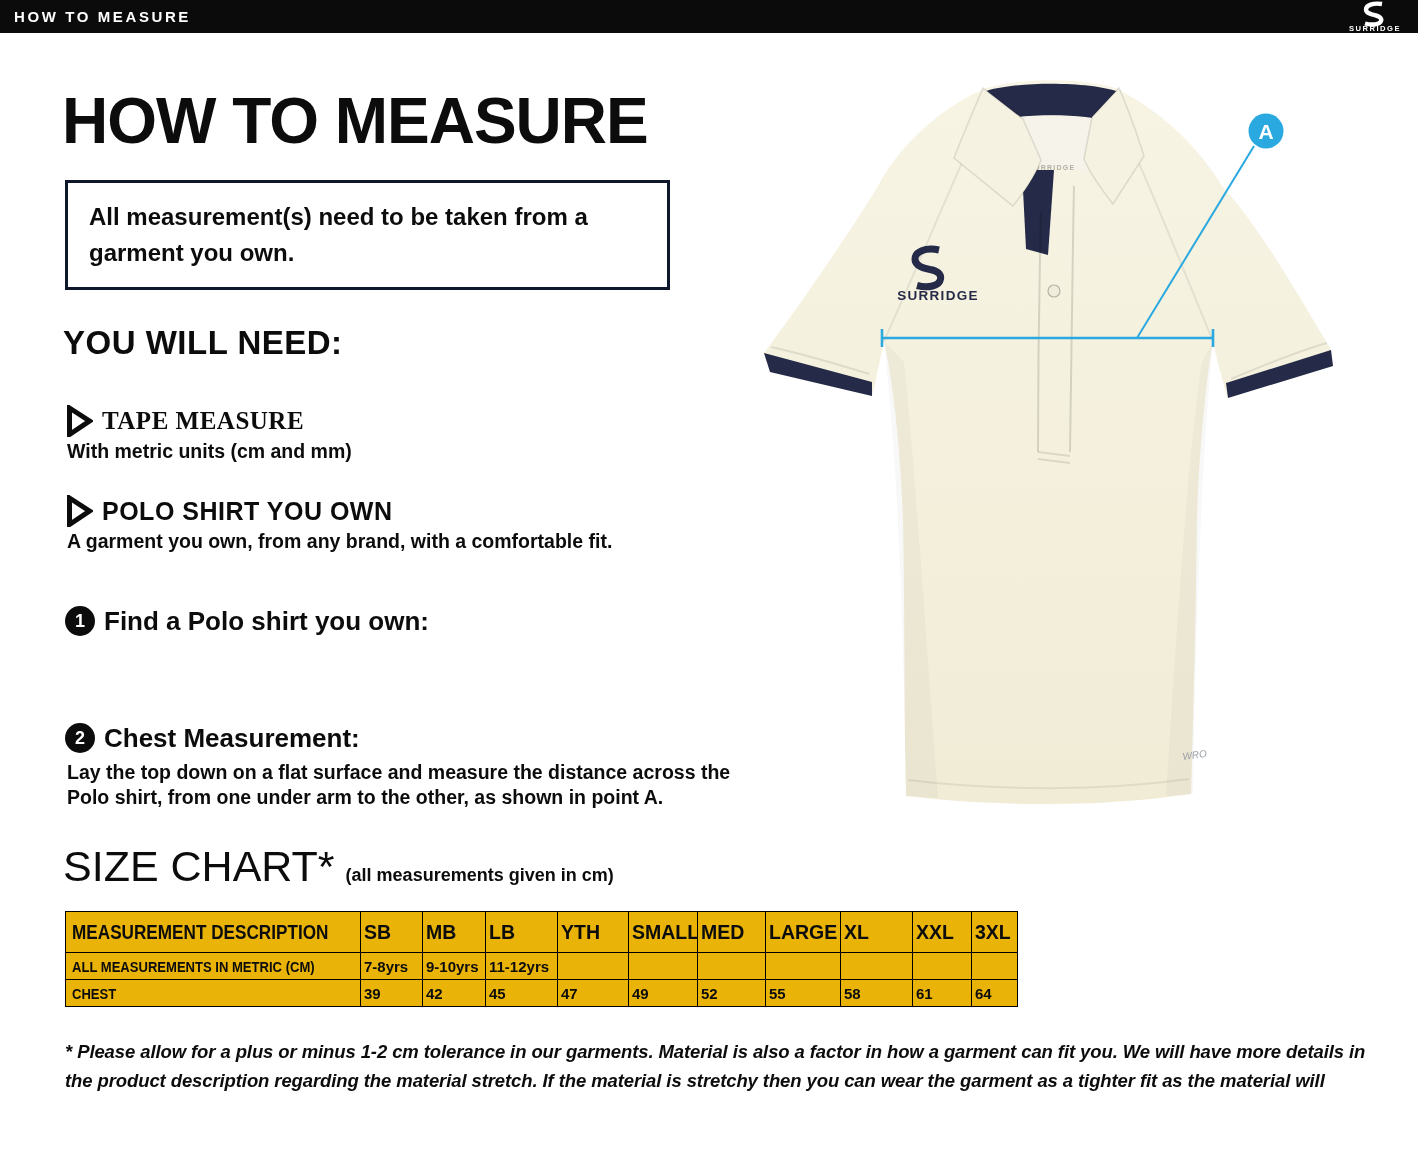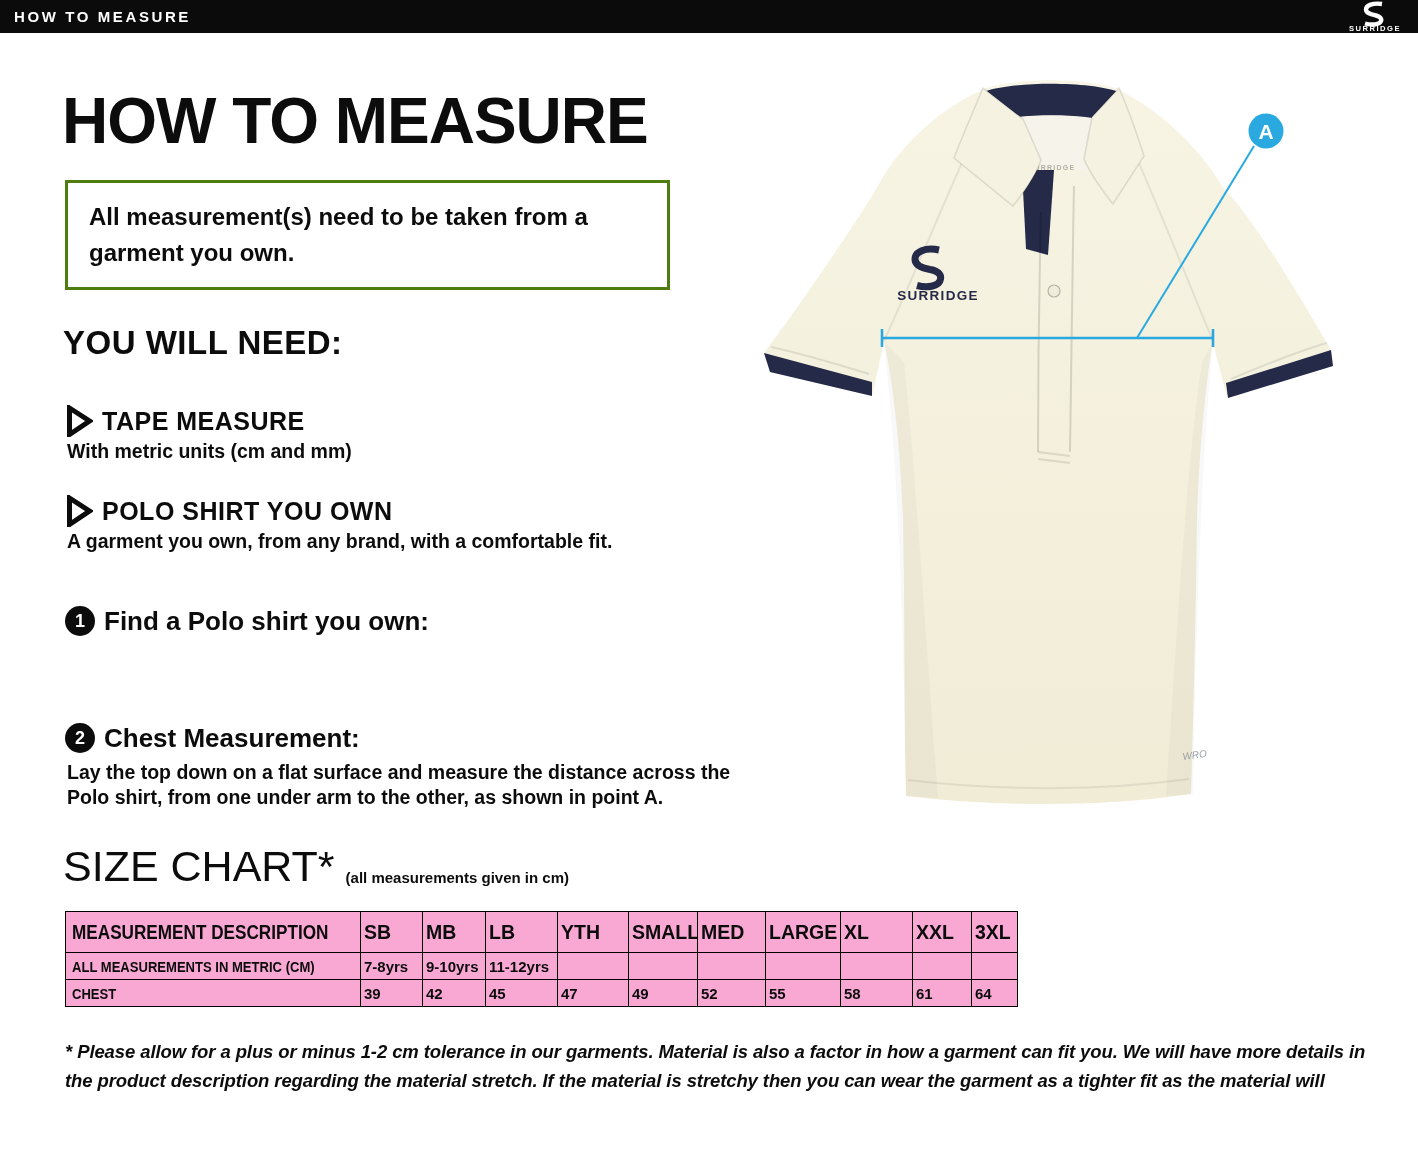--- a/index.html
+++ b/index.html
@@ -17,7 +17,7 @@
   .main-heading{position:absolute;left:62px;top:84px;font-size:64px;font-weight:bold;
                 letter-spacing:-1px;white-space:nowrap;}
   .notice-box{position:absolute;left:65px;top:180px;width:605px;box-sizing:border-box;
-              border:3px solid #4d7c0f;padding:16px 21px;font-size:24px;font-weight:bold;line-height:1.5;}
+              border:3px solid #0f172a;padding:16px 21px;font-size:24px;font-weight:bold;line-height:1.5;}
   .ywn-heading{position:absolute;left:63px;top:324px;font-size:33px;font-weight:bold;letter-spacing:.5px;white-space:nowrap;}
 
   .need-icon{position:absolute;width:28px;height:32px;}

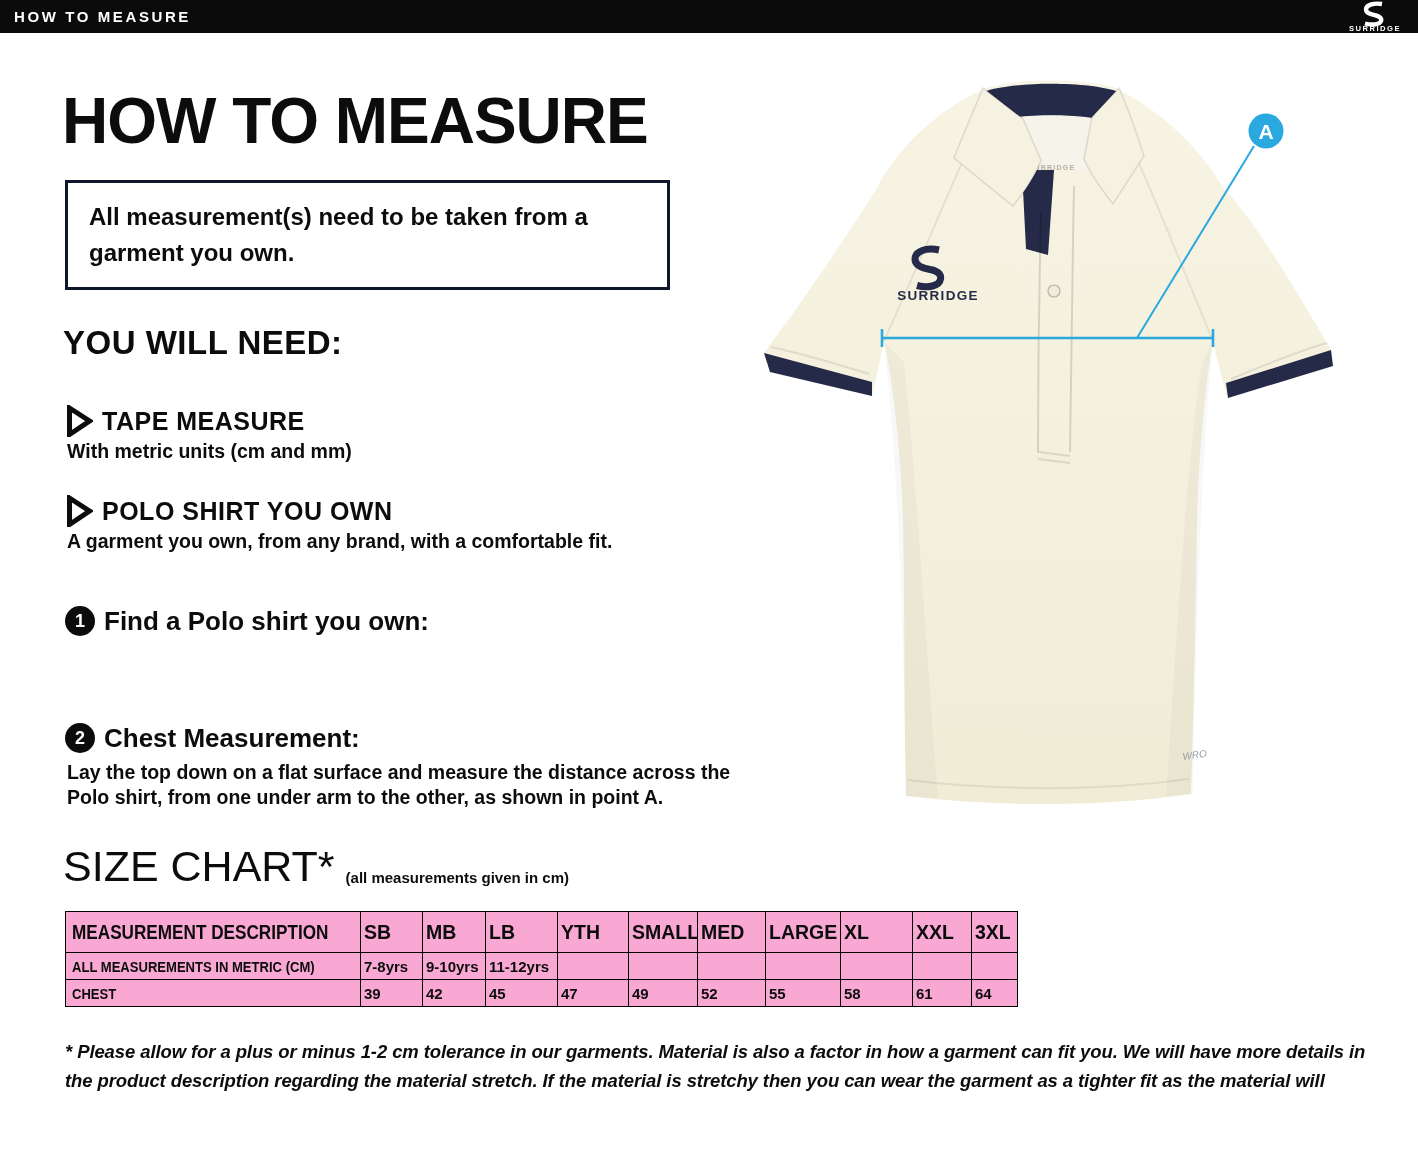--- a/index.html
+++ b/index.html
@@ -23,7 +23,7 @@
   .need-icon{position:absolute;width:28px;height:32px;}
   .need-title{position:absolute;font-size:25px;font-weight:bold;letter-spacing:.5px;white-space:nowrap;}
   .need-desc{position:absolute;font-size:19.5px;font-weight:bold;white-space:nowrap;}
-  #need1-icon{left:65px;top:405px;} #need1-title{left:102px;top:407px;} #need1-desc{left:67px;top:440px;}
+  #need1-icon{left:65px;top:405px;} #need1-title{left:102px;top:407px;font-family:Liberation Serif, serif;} #need1-desc{left:67px;top:440px;}
   #need2-icon{left:65px;top:495px;} #need2-title{left:102px;top:497px;} #need2-desc{left:67px;top:530px;text-align:right;}
 
   .step-badge{position:absolute;width:30px;height:30px;border-radius:50%;background:#0c0c0c;color:#fff;

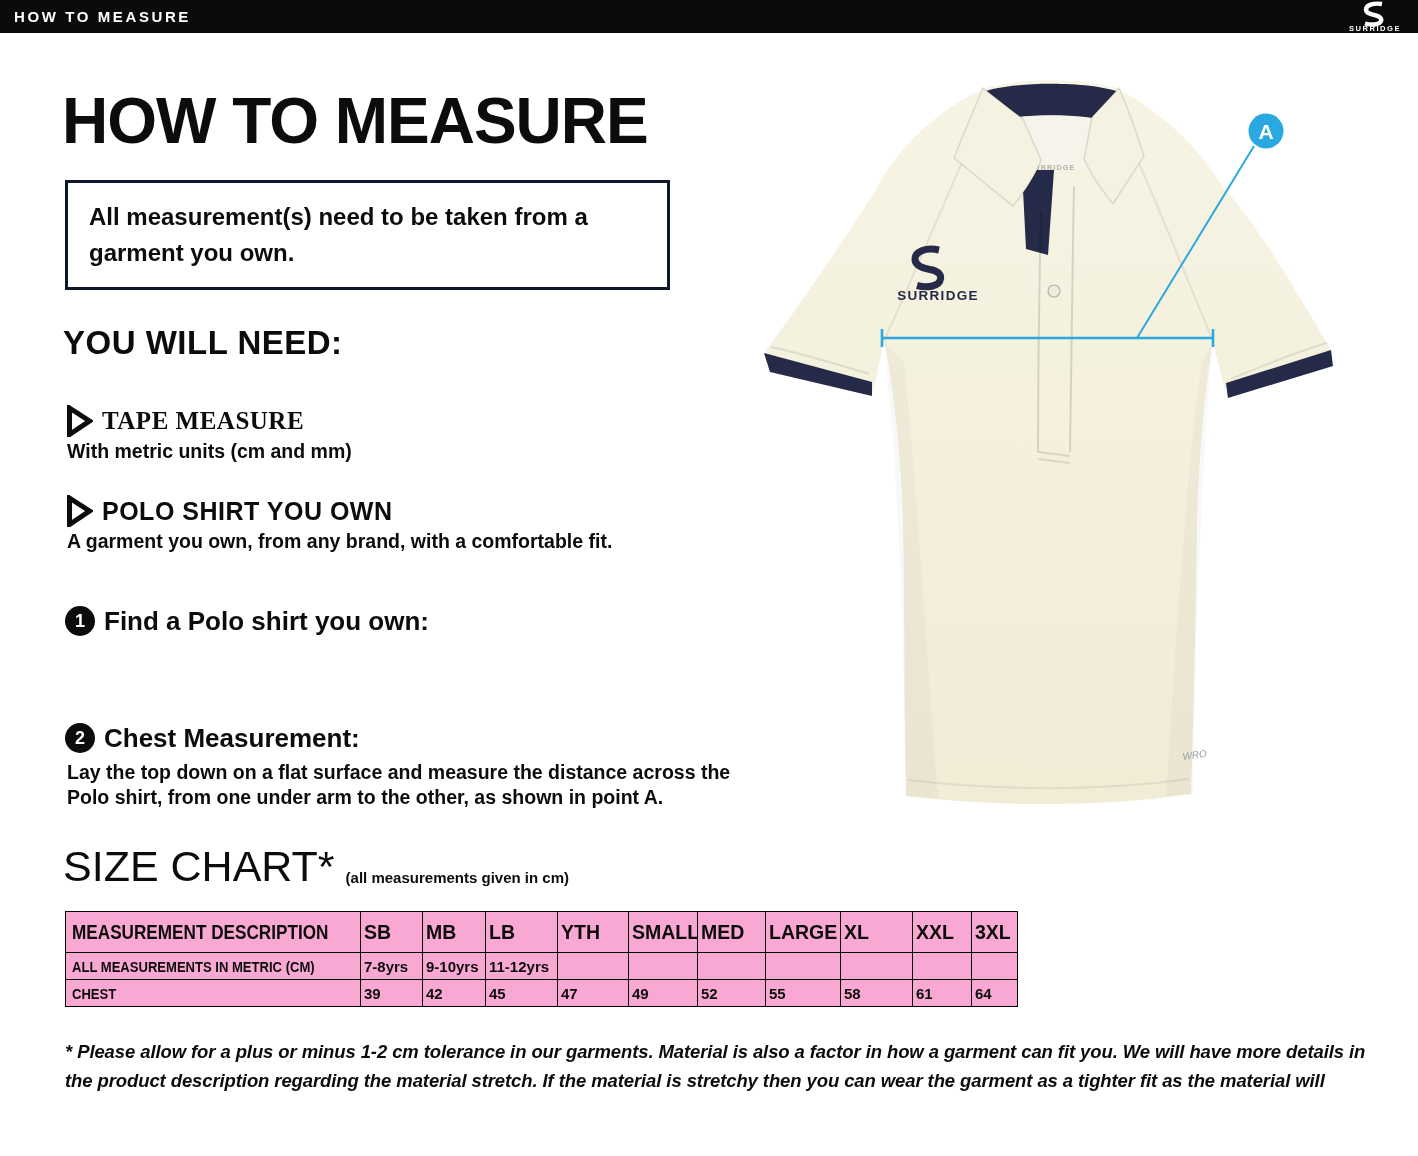--- a/index.html
+++ b/index.html
@@ -35,7 +35,7 @@
 
   .sc-heading{position:absolute;left:63px;top:842px;display:flex;align-items:flex-end;gap:11px;}
   .sc-heading .big{font-size:43px;font-weight:normal;white-space:nowrap;}
-  .sc-heading .small{font-size:15px;font-weight:bold;padding-bottom:5px;white-space:nowrap;}
+  .sc-heading .small{font-size:18px;font-weight:bold;padding-bottom:5px;white-space:nowrap;}
 
   
   .size-table{position:absolute;left:65px;top:911px;border-collapse:collapse;table-layout:fixed;

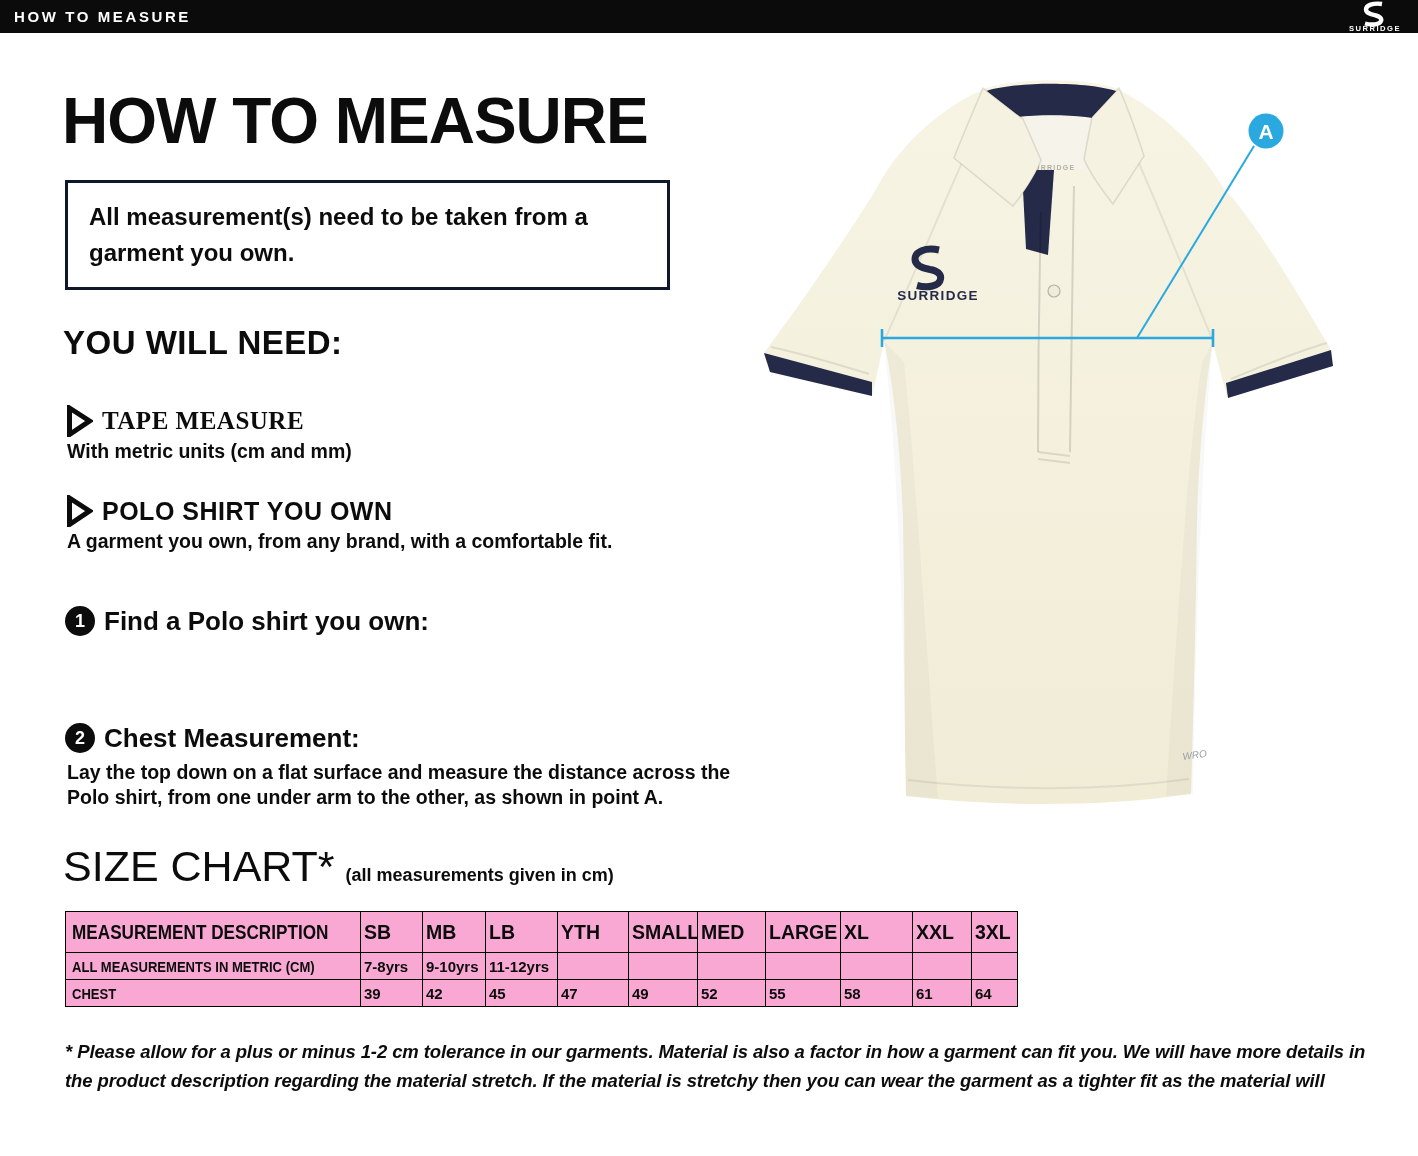--- a/index.html
+++ b/index.html
@@ -39,7 +39,7 @@
 
   
   .size-table{position:absolute;left:65px;top:911px;border-collapse:collapse;table-layout:fixed;
-              width:952px;background:#f9a8d4;}
+              width:952px;background:#eab308;}
   .size-table th,.size-table td{border:1.6px solid #000;padding:0 3px;text-align:left;
               font-weight:bold;overflow:hidden;white-space:nowrap;}
   .size-table thead th{height:40px;font-size:19.5px;}

